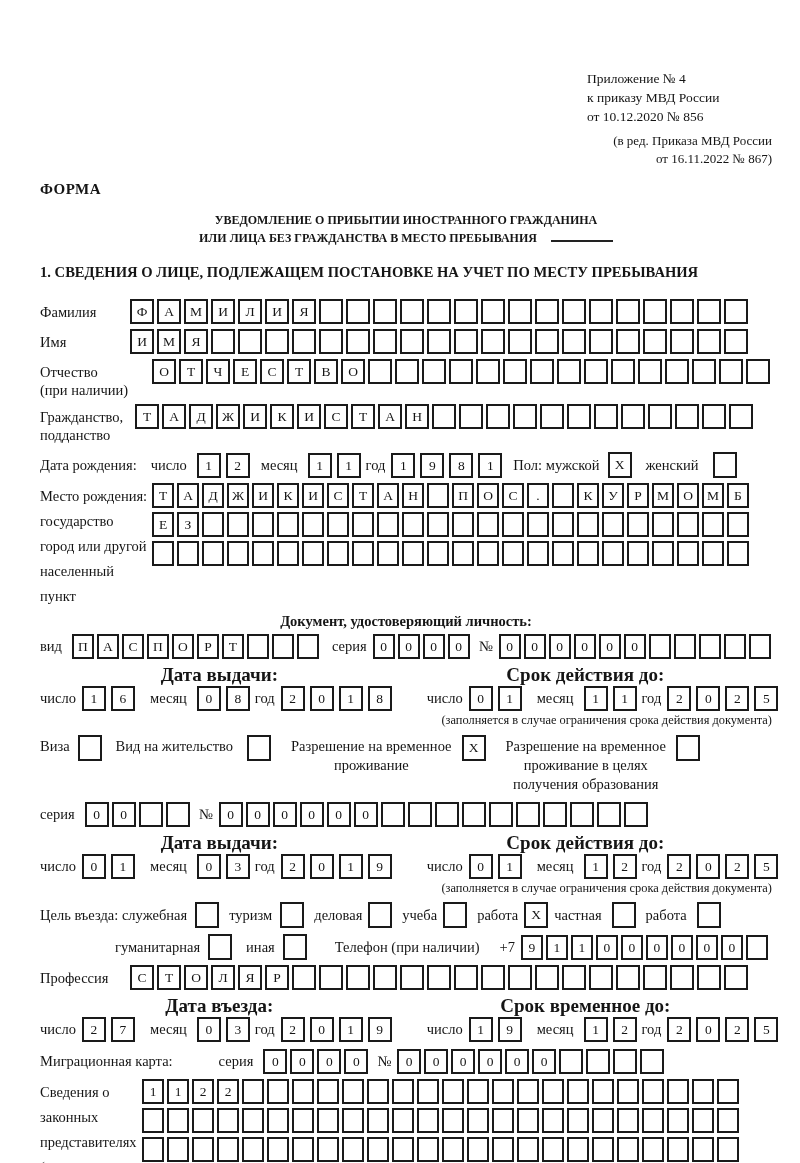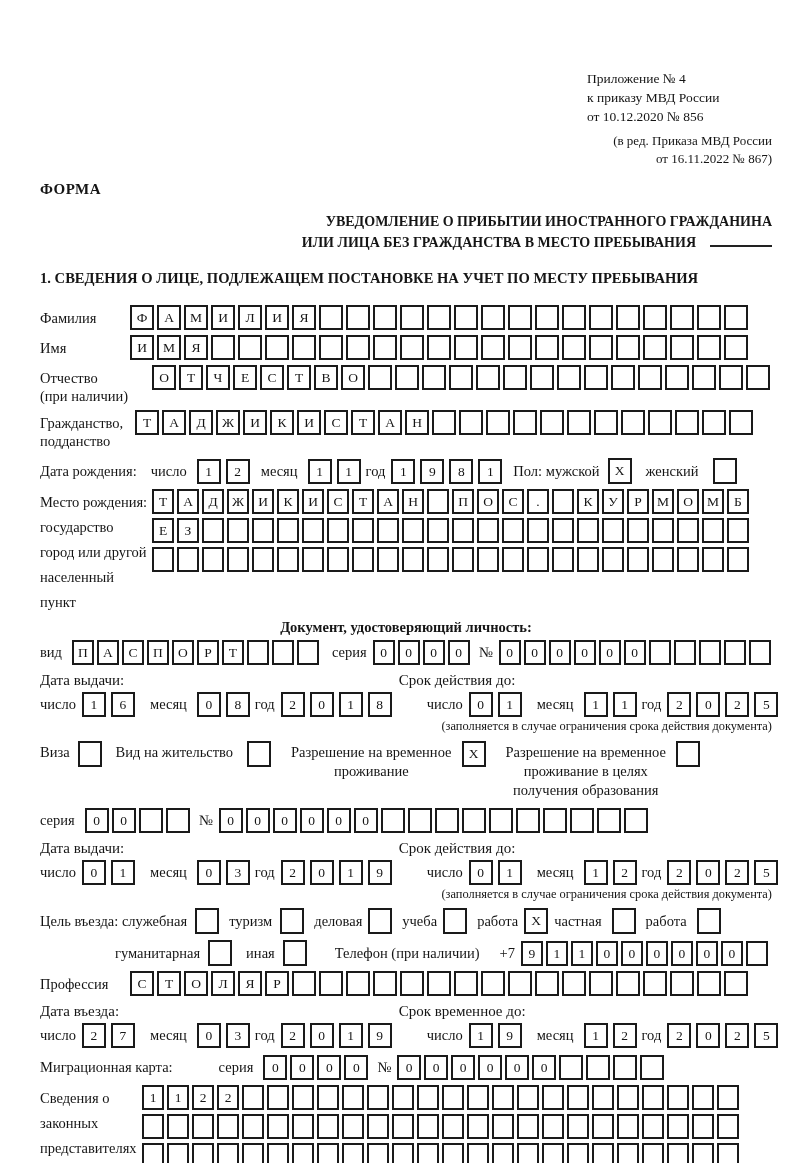--- a/index.html
+++ b/index.html
@@ -14,7 +14,7 @@
   .appendix{margin-left:auto;width:185px;font-size:13.5px;line-height:1.4;}
   .rev{margin-top:5px;font-size:13px;text-align:right;}
   .forma{text-align:left;font-weight:bold;font-size:15px;margin-top:13px;letter-spacing:.5px;}
-  .title{text-align:right;font-weight:bold;font-size:14px;margin-top:13px;line-height:1.5;}
+  .title{text-align:center;font-weight:bold;font-size:12px;margin-top:13px;line-height:1.5;}
   .blank{display:inline-block;width:62px;border-bottom:2px solid #222;margin-left:14px;}
   .sec{font-weight:bold;font-size:14.6px;margin-top:17px;}
   

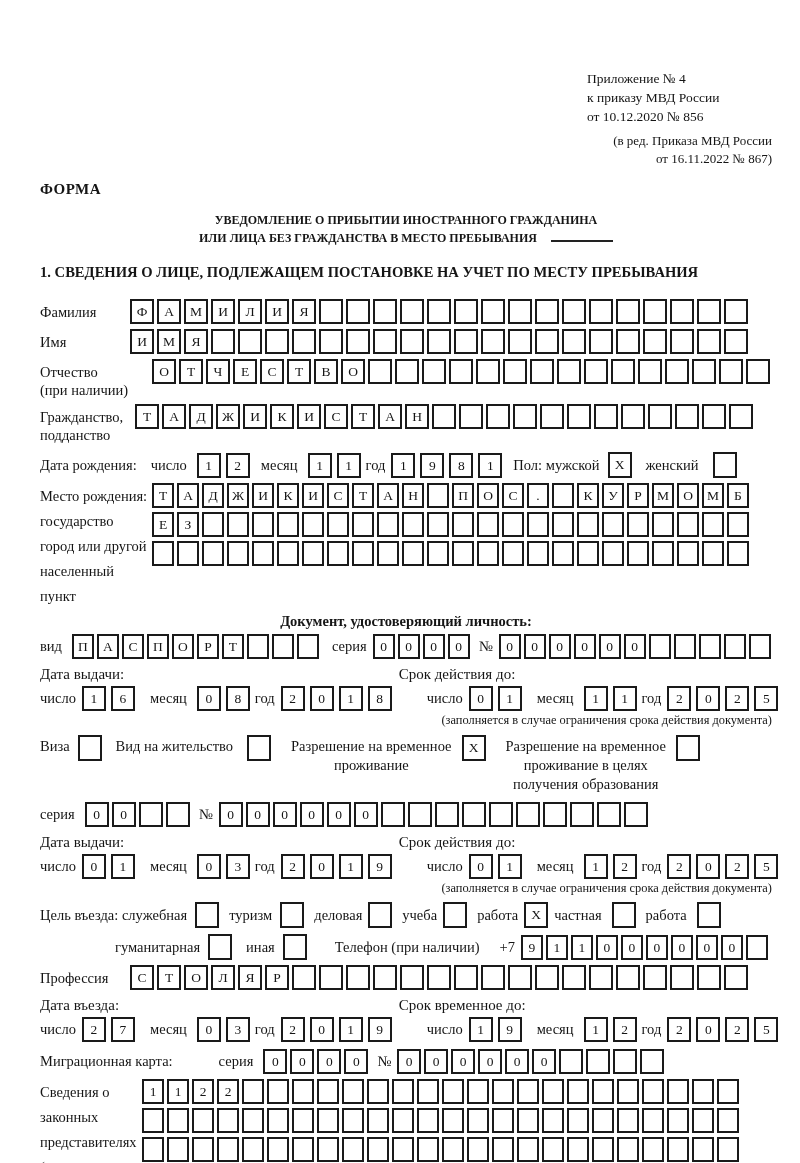--- a/index.html
+++ b/index.html
@@ -44,7 +44,7 @@
   .dhalf{display:flex;flex-direction:column;}
   .dhalf.left{width:49%;}
   .dhalf.right{width:51%;}
-  .dtitle{font-size:15px;line-height:17px;}
+  .dtitle{font-size:19px;text-align:center;line-height:17px;font-weight:bold;}
   .drow{display:flex;align-items:center;font-size:14.5px;margin-top:3px;}
   .note-right{font-size:12.4px;text-align:right;margin-top:2px;line-height:15px;}
   .intro{font-size:14.5px;margin-top:6px;line-height:22px;}

